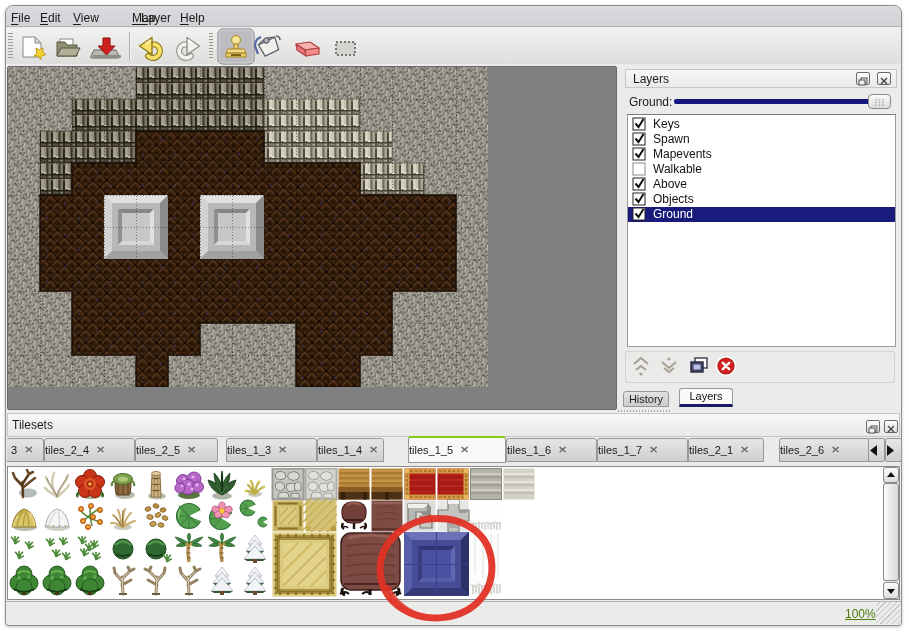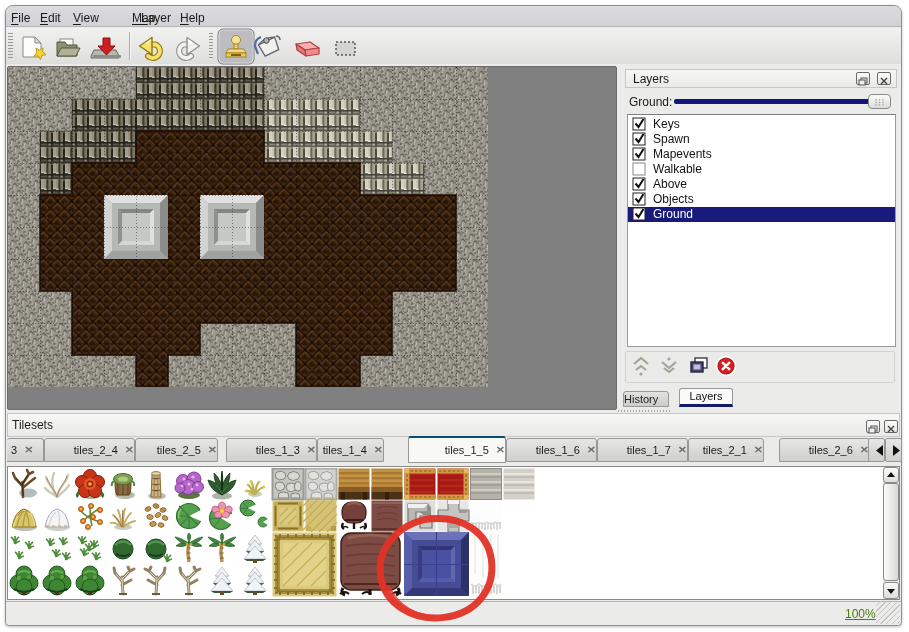--- a/index.html
+++ b/index.html
@@ -318,7 +318,7 @@
     </g>
 </svg>
 
-<div class="abs" style="left:623px;top:391px;width:46px;height:16px;background:linear-gradient(#e2e2e0,#ccccca);border:1px solid #98989a;border-radius:3px 3px 0 0;font-size:11px;color:#222;text-align:left;line-height:15px;">History</div>
+<div class="abs" style="left:623px;top:391px;width:46px;height:16px;background:linear-gradient(#e2e2e0,#ccccca);border:1px solid #98989a;border-radius:3px 3px 0 0;font-size:11px;color:#222;text-align:center;line-height:15px;">History</div>
 
 <div class="abs" style="left:679px;top:388px;width:54px;height:19px;background:#fafafa;border:1px solid #98989a;border-bottom:3px solid #171b66;border-radius:3px 3px 0 0;font-size:11px;color:#111;text-align:center;line-height:15px;">Layers</div>
 

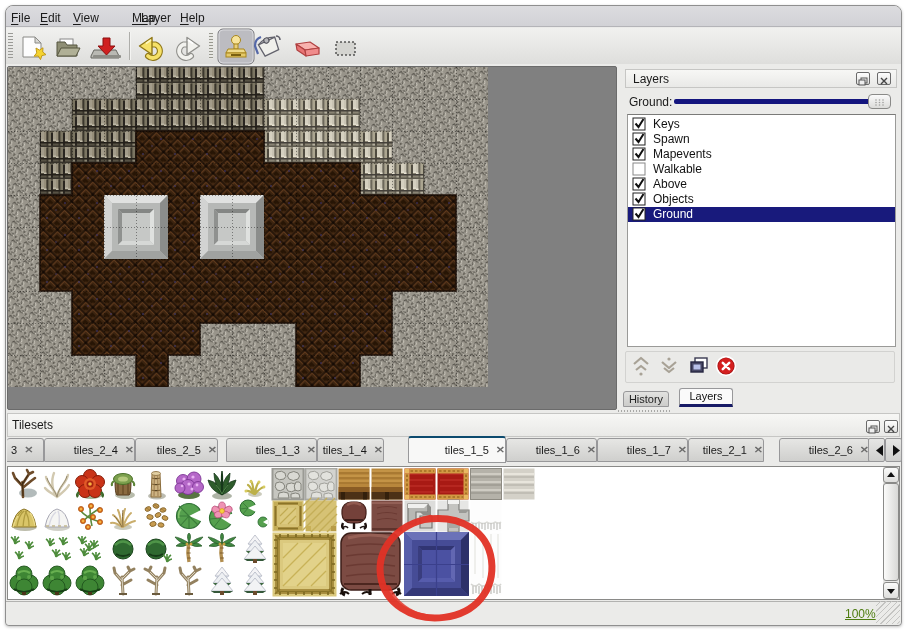--- a/index.html
+++ b/index.html
@@ -338,7 +338,7 @@
 <style>
 .tstab{position:absolute;top:438px;height:24px;background:linear-gradient(#e6e6e4,#cfcfcd);
 border:1px solid #98989a;border-radius:3px 3px 0 0;font-size:11px;color:#1a1a1a;
-display:flex;align-items:center;justify-content:flex-end;gap:7px;}
+display:flex;align-items:center;justify-content:flex-start;gap:7px;}
 .tx{color:#6a6a6a;font-size:11px;font-weight:bold;transform:scaleY(0.85);}
 </style>
 

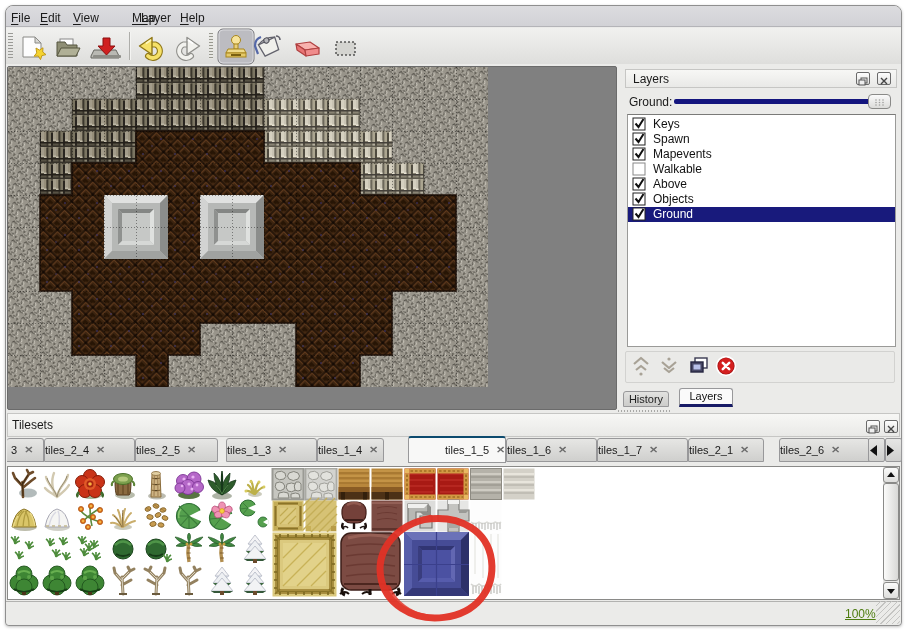--- a/index.html
+++ b/index.html
@@ -352,7 +352,7 @@
 
 <div class="tstab" style="left:317px;width:67px;">tiles_1_4<span class="tx">✕</span></div>
 
-<div class="tstab" style="left:408px;top:436px;height:27px;width:98px;background:#f8f8f7;border-top:2px solid #0c4a6e;z-index:3;padding-left:36px;">tiles_1_5<span class="tx">✕</span></div>
+<div class="tstab" style="left:408px;top:436px;height:27px;width:98px;background:#f8f8f7;border-top:2px solid #84cc16;z-index:3;">tiles_1_5<span class="tx">✕</span></div>
 
 <div class="tstab" style="left:506px;width:91px;">tiles_1_6<span class="tx">✕</span></div>
 

